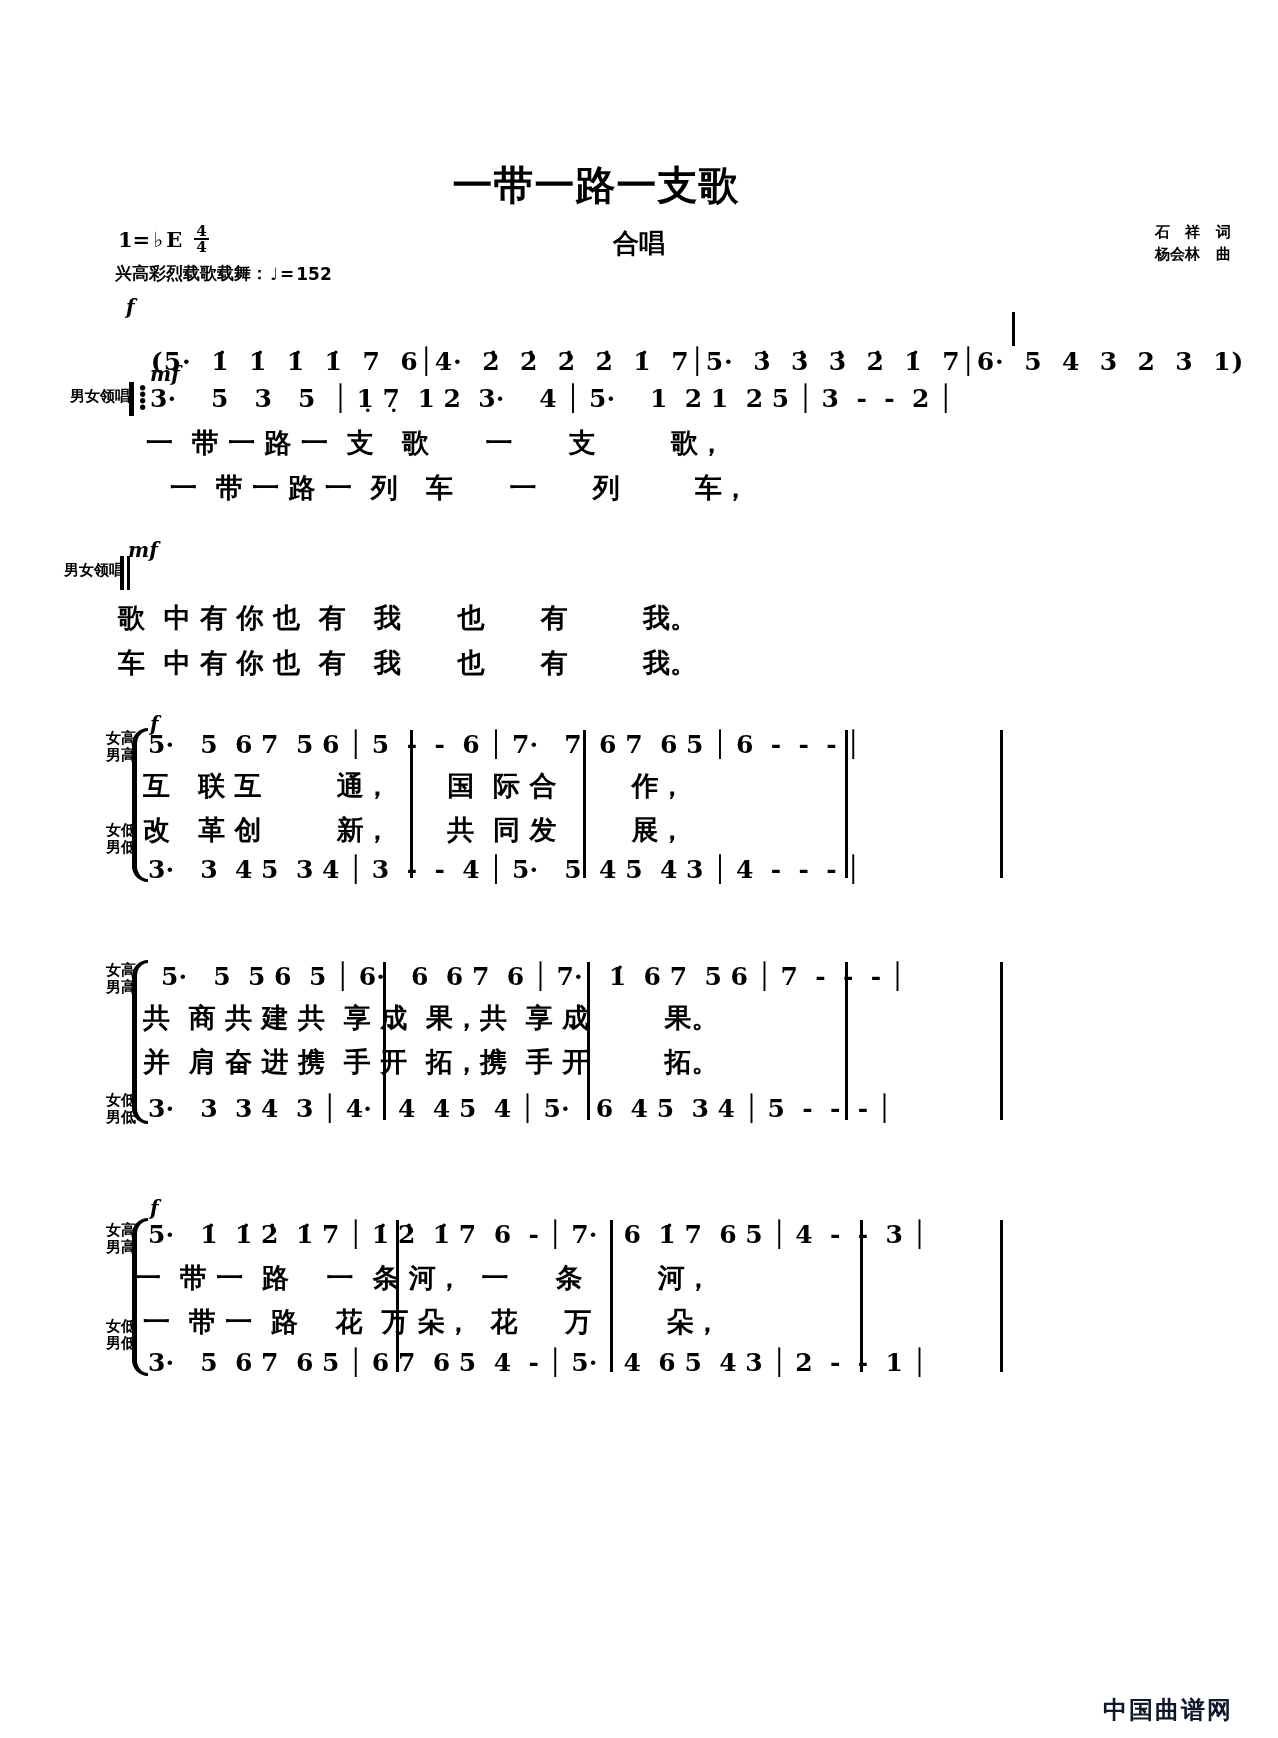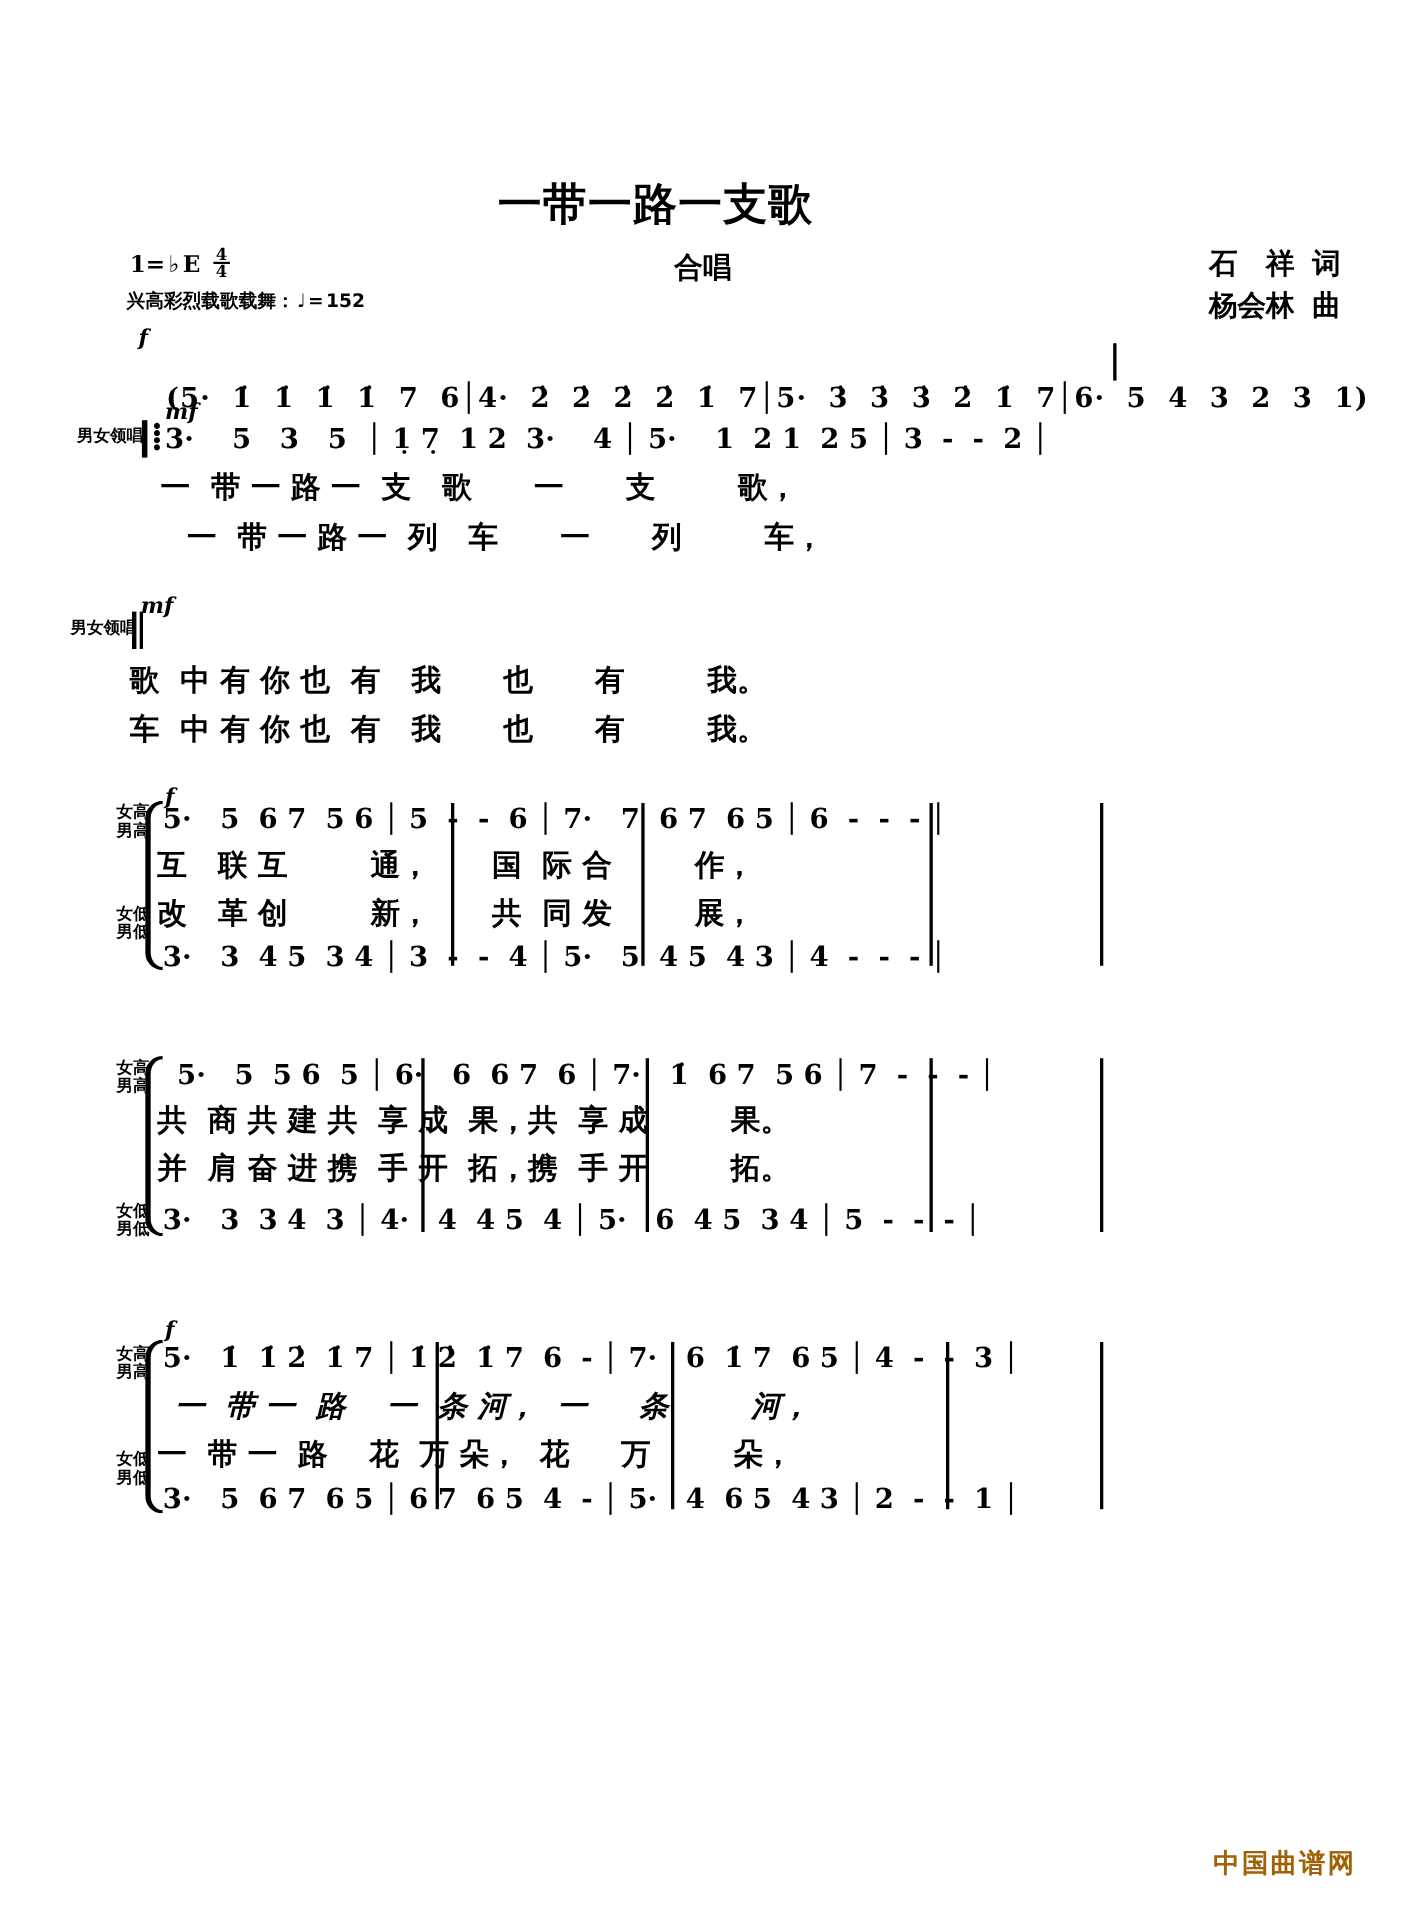--- a/index.html
+++ b/index.html
@@ -41,8 +41,8 @@
   .quarter-note{display:inline-block;font-size:17px;
     font-family:"DejaVu Sans","Liberation Sans",sans-serif;}
   .credits{
-    position:absolute;right:59px;top:222px;
-    text-align:right;font-size:26px;font-weight:bold;line-height:1.45;
+    position:absolute;right:47px;top:222px;
+    text-align:right;font-size:15px;font-weight:bold;line-height:1.45;
   }
   .credits div span.gap{display:inline-block;width:16px;}
 

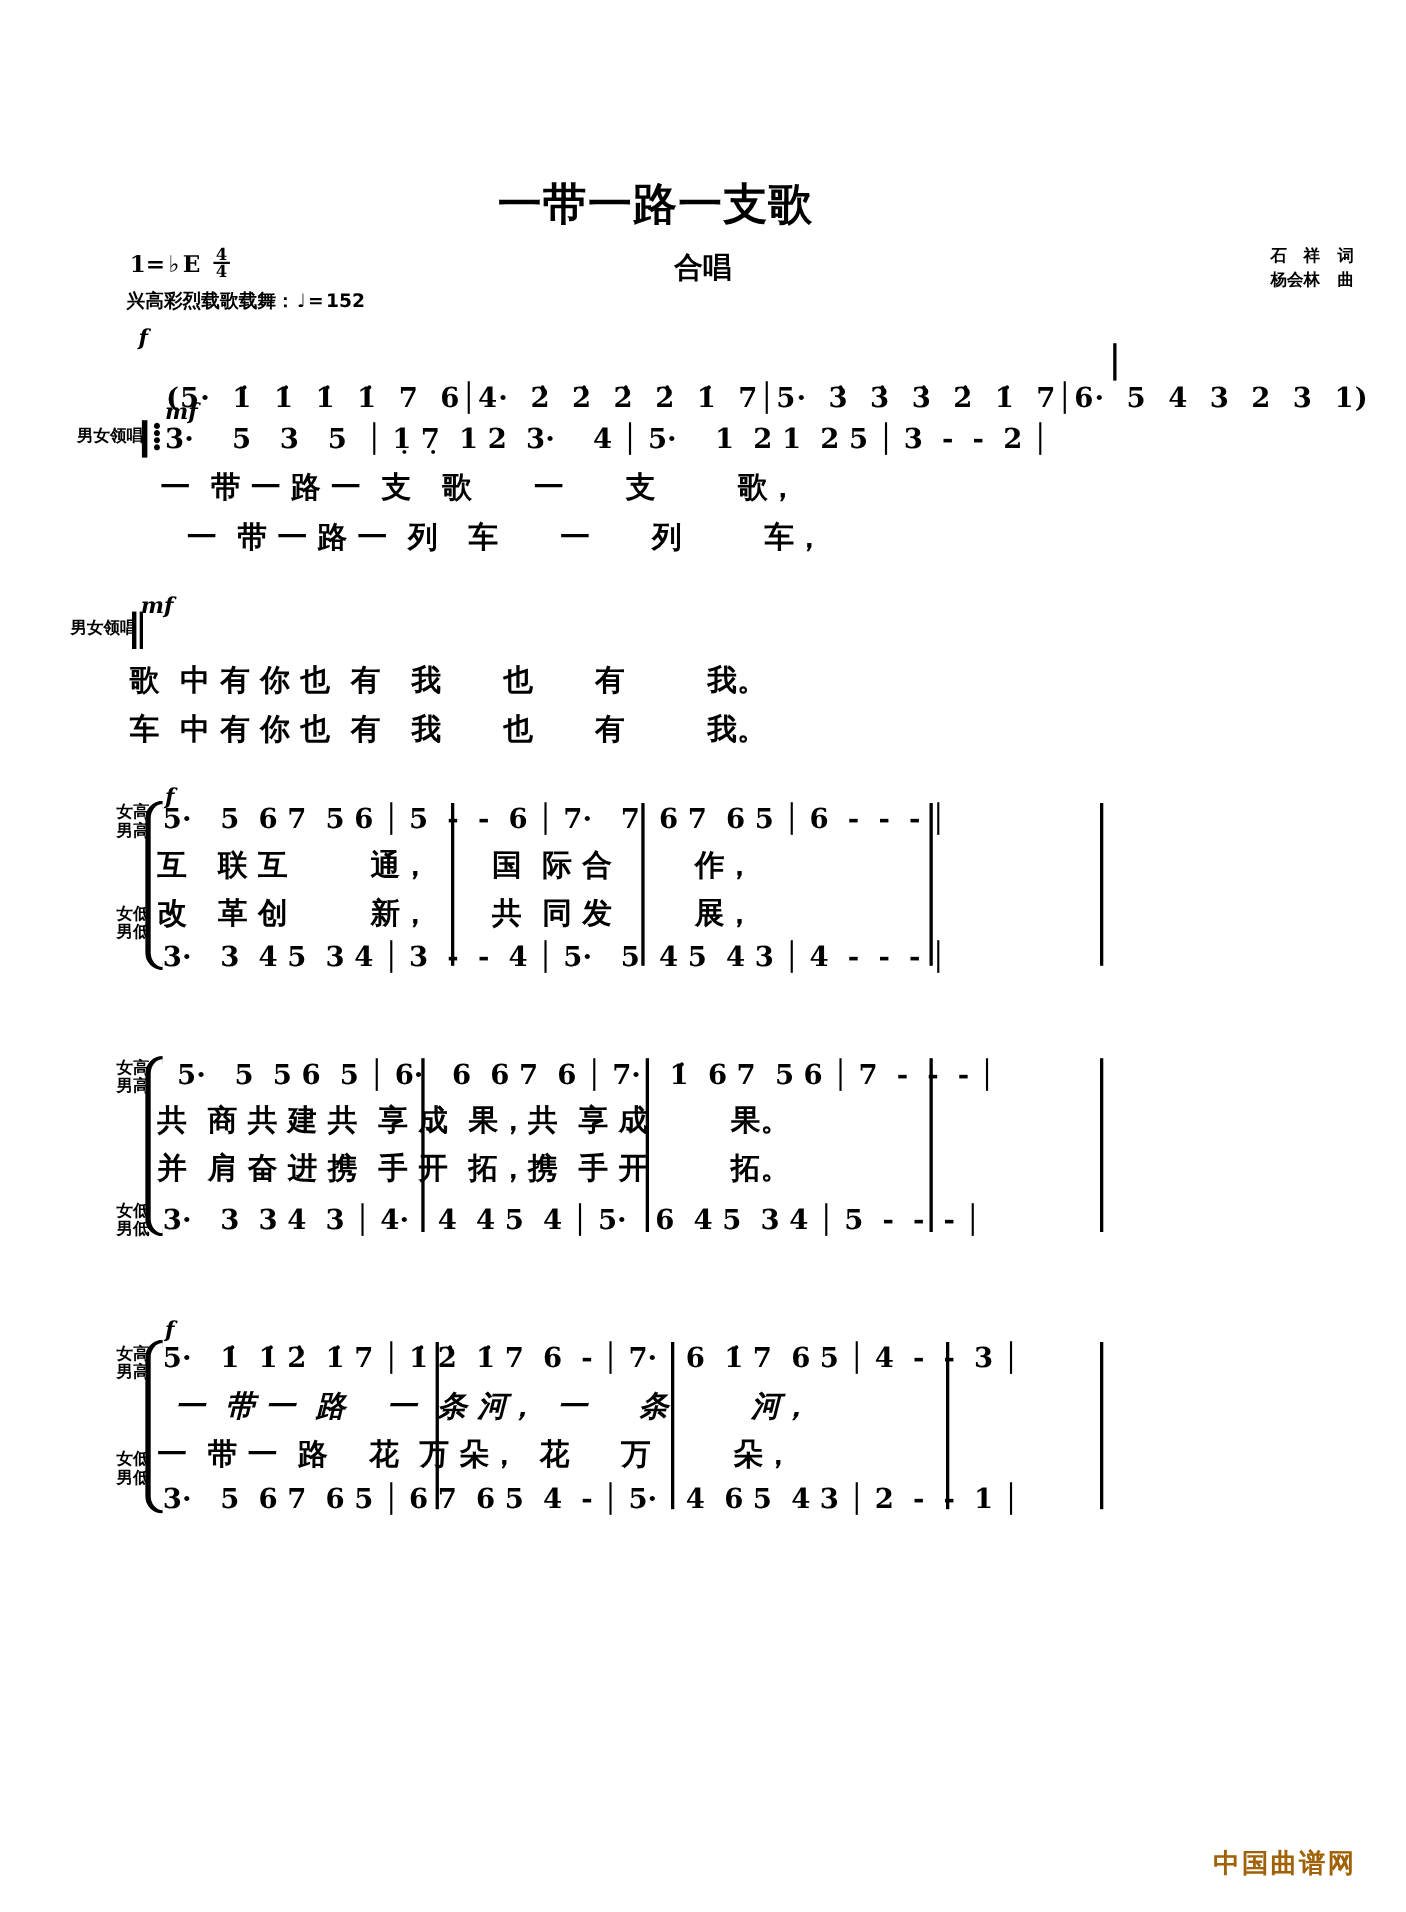--- a/index.html
+++ b/index.html
@@ -164,7 +164,7 @@
 男低</div>
   <div class="brace" style="left:132px;top:1218px;height:152px;"></div>
   <div class="notes" style="left:148px;top:1220px;">5·   1̇  1̇ 2̇  1̇ 7 │ 1̇ 2̇  1̇ 7  6  - │ 7·   6  1̇ 7  6 5 │ 4  -  -  3 │</div>
-  <div class="lyrics" style="left:159px;top:1260px;font-style:italic;">一  带 一  路    一  条 河，  一     条        河，</div>
+  <div class="lyrics" style="left:134px;top:1260px;">一  带 一  路    一  条 河，  一     条        河，</div>
   <div class="lyrics" style="left:143px;top:1304px;">一  带 一  路    花  万 朵，  花     万        朵，</div>
   <div class="notes" style="left:148px;top:1348px;">3·   5  6 7  6 5 │ 6 7  6 5  4  - │ 5·   4  6 5  4 3 │ 2  -  -  1 │</div>
   <div class="barline" style="left:396px;top:1220px;height:152px;"></div>

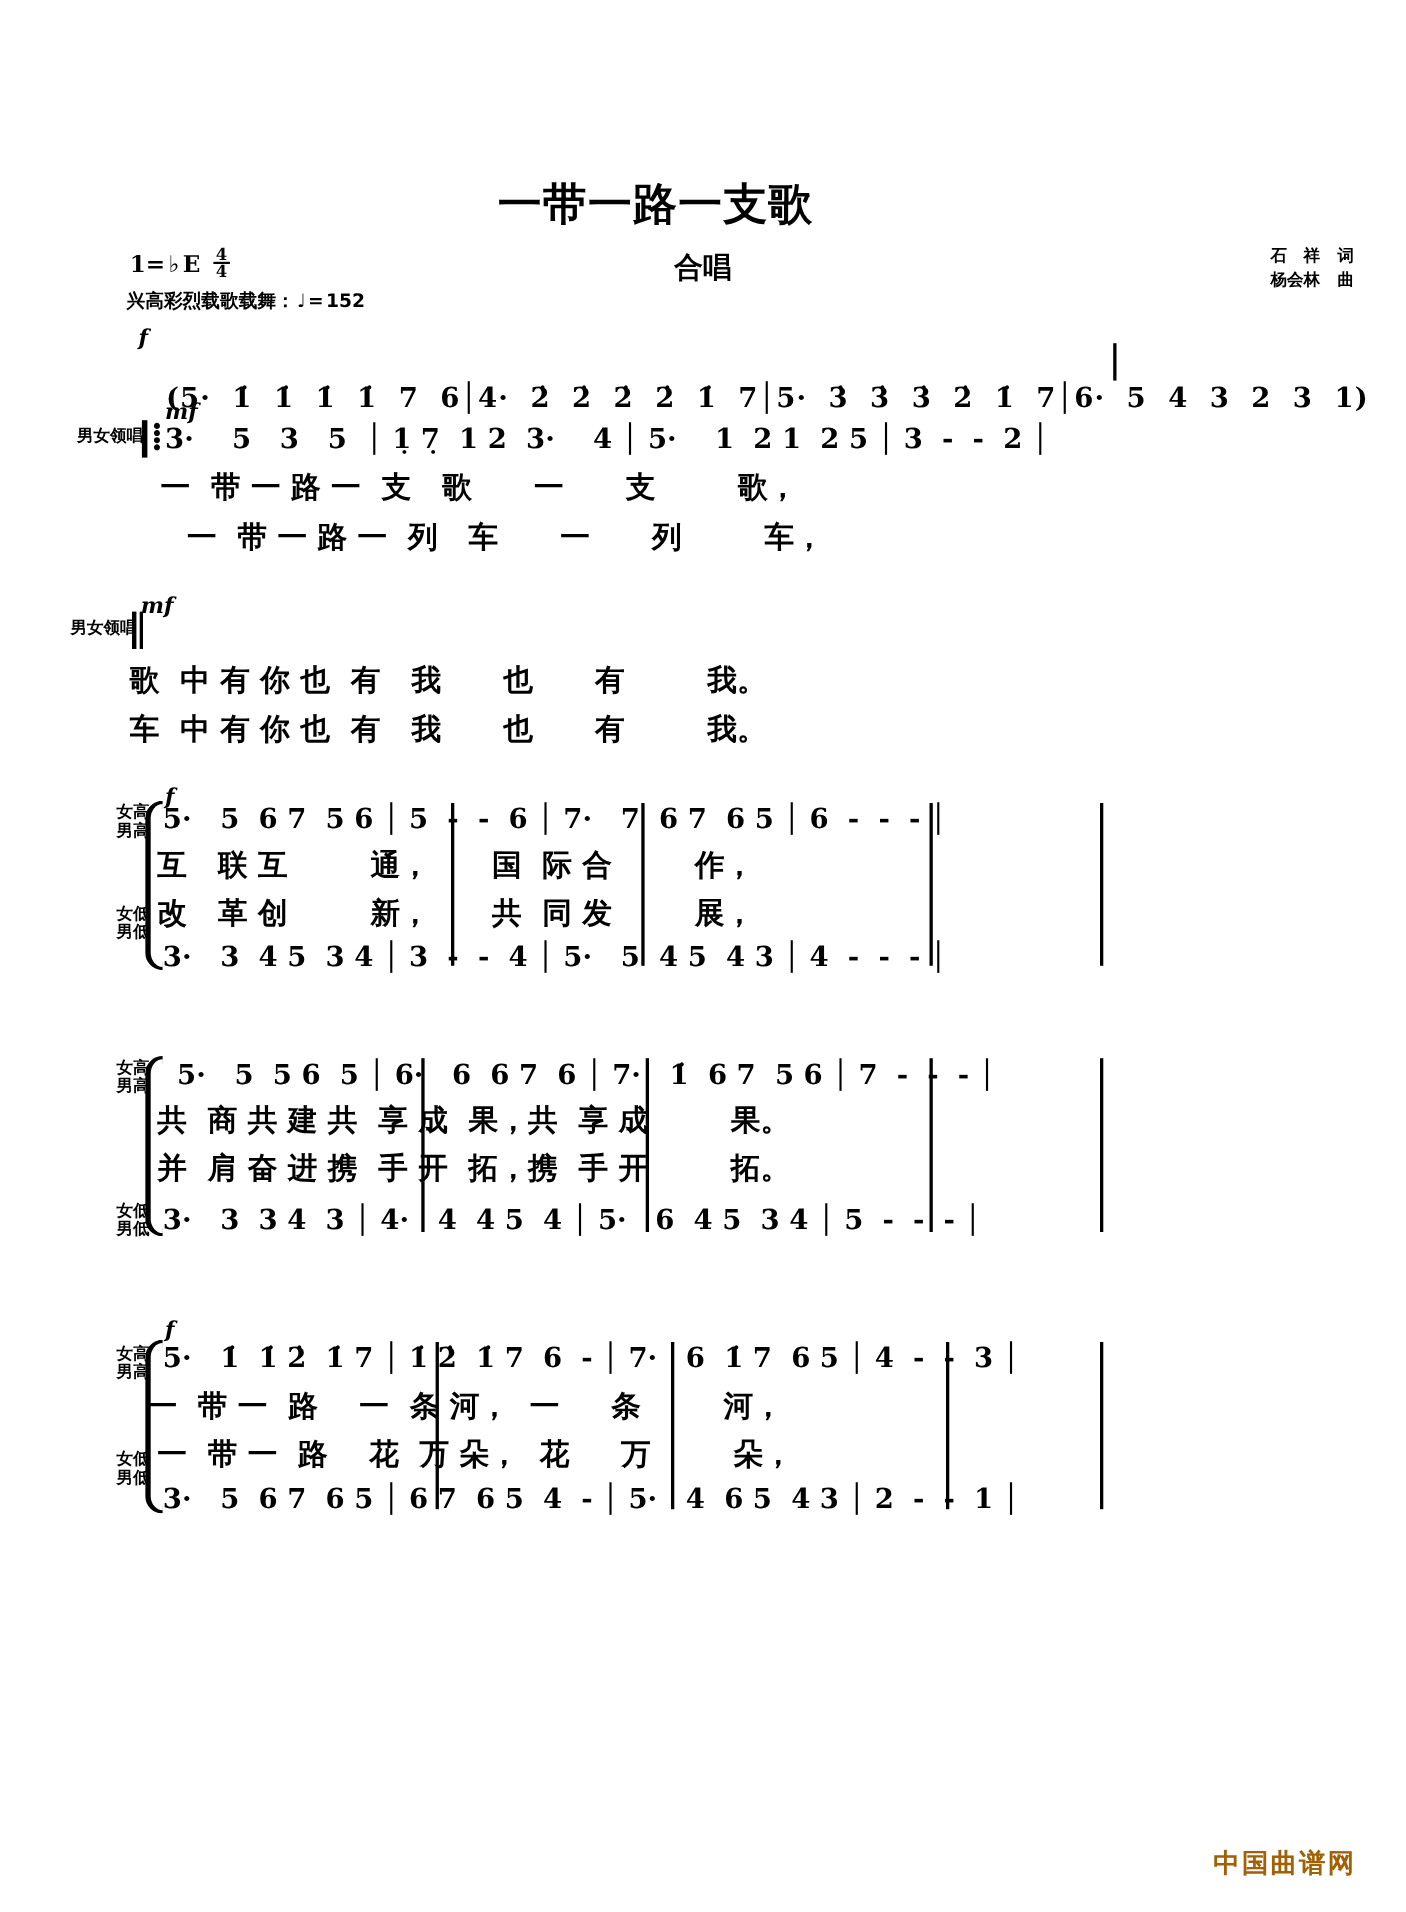--- a/index.html
+++ b/index.html
@@ -172,7 +172,7 @@
   <div class="barline" style="left:860px;top:1220px;height:152px;"></div>
   <div class="barline" style="left:1000px;top:1220px;height:152px;"></div>
 
-  <div style="position:absolute;right:45px;bottom:28px;font-size:24px;font-weight:bold;color:#a16207;letter-spacing:2px;">中国曲谱网</div>
+  <div style="position:absolute;right:45px;bottom:12px;font-size:24px;font-weight:bold;color:#0f172a;letter-spacing:2px;">中国曲谱网</div>
 
 </div>
 

